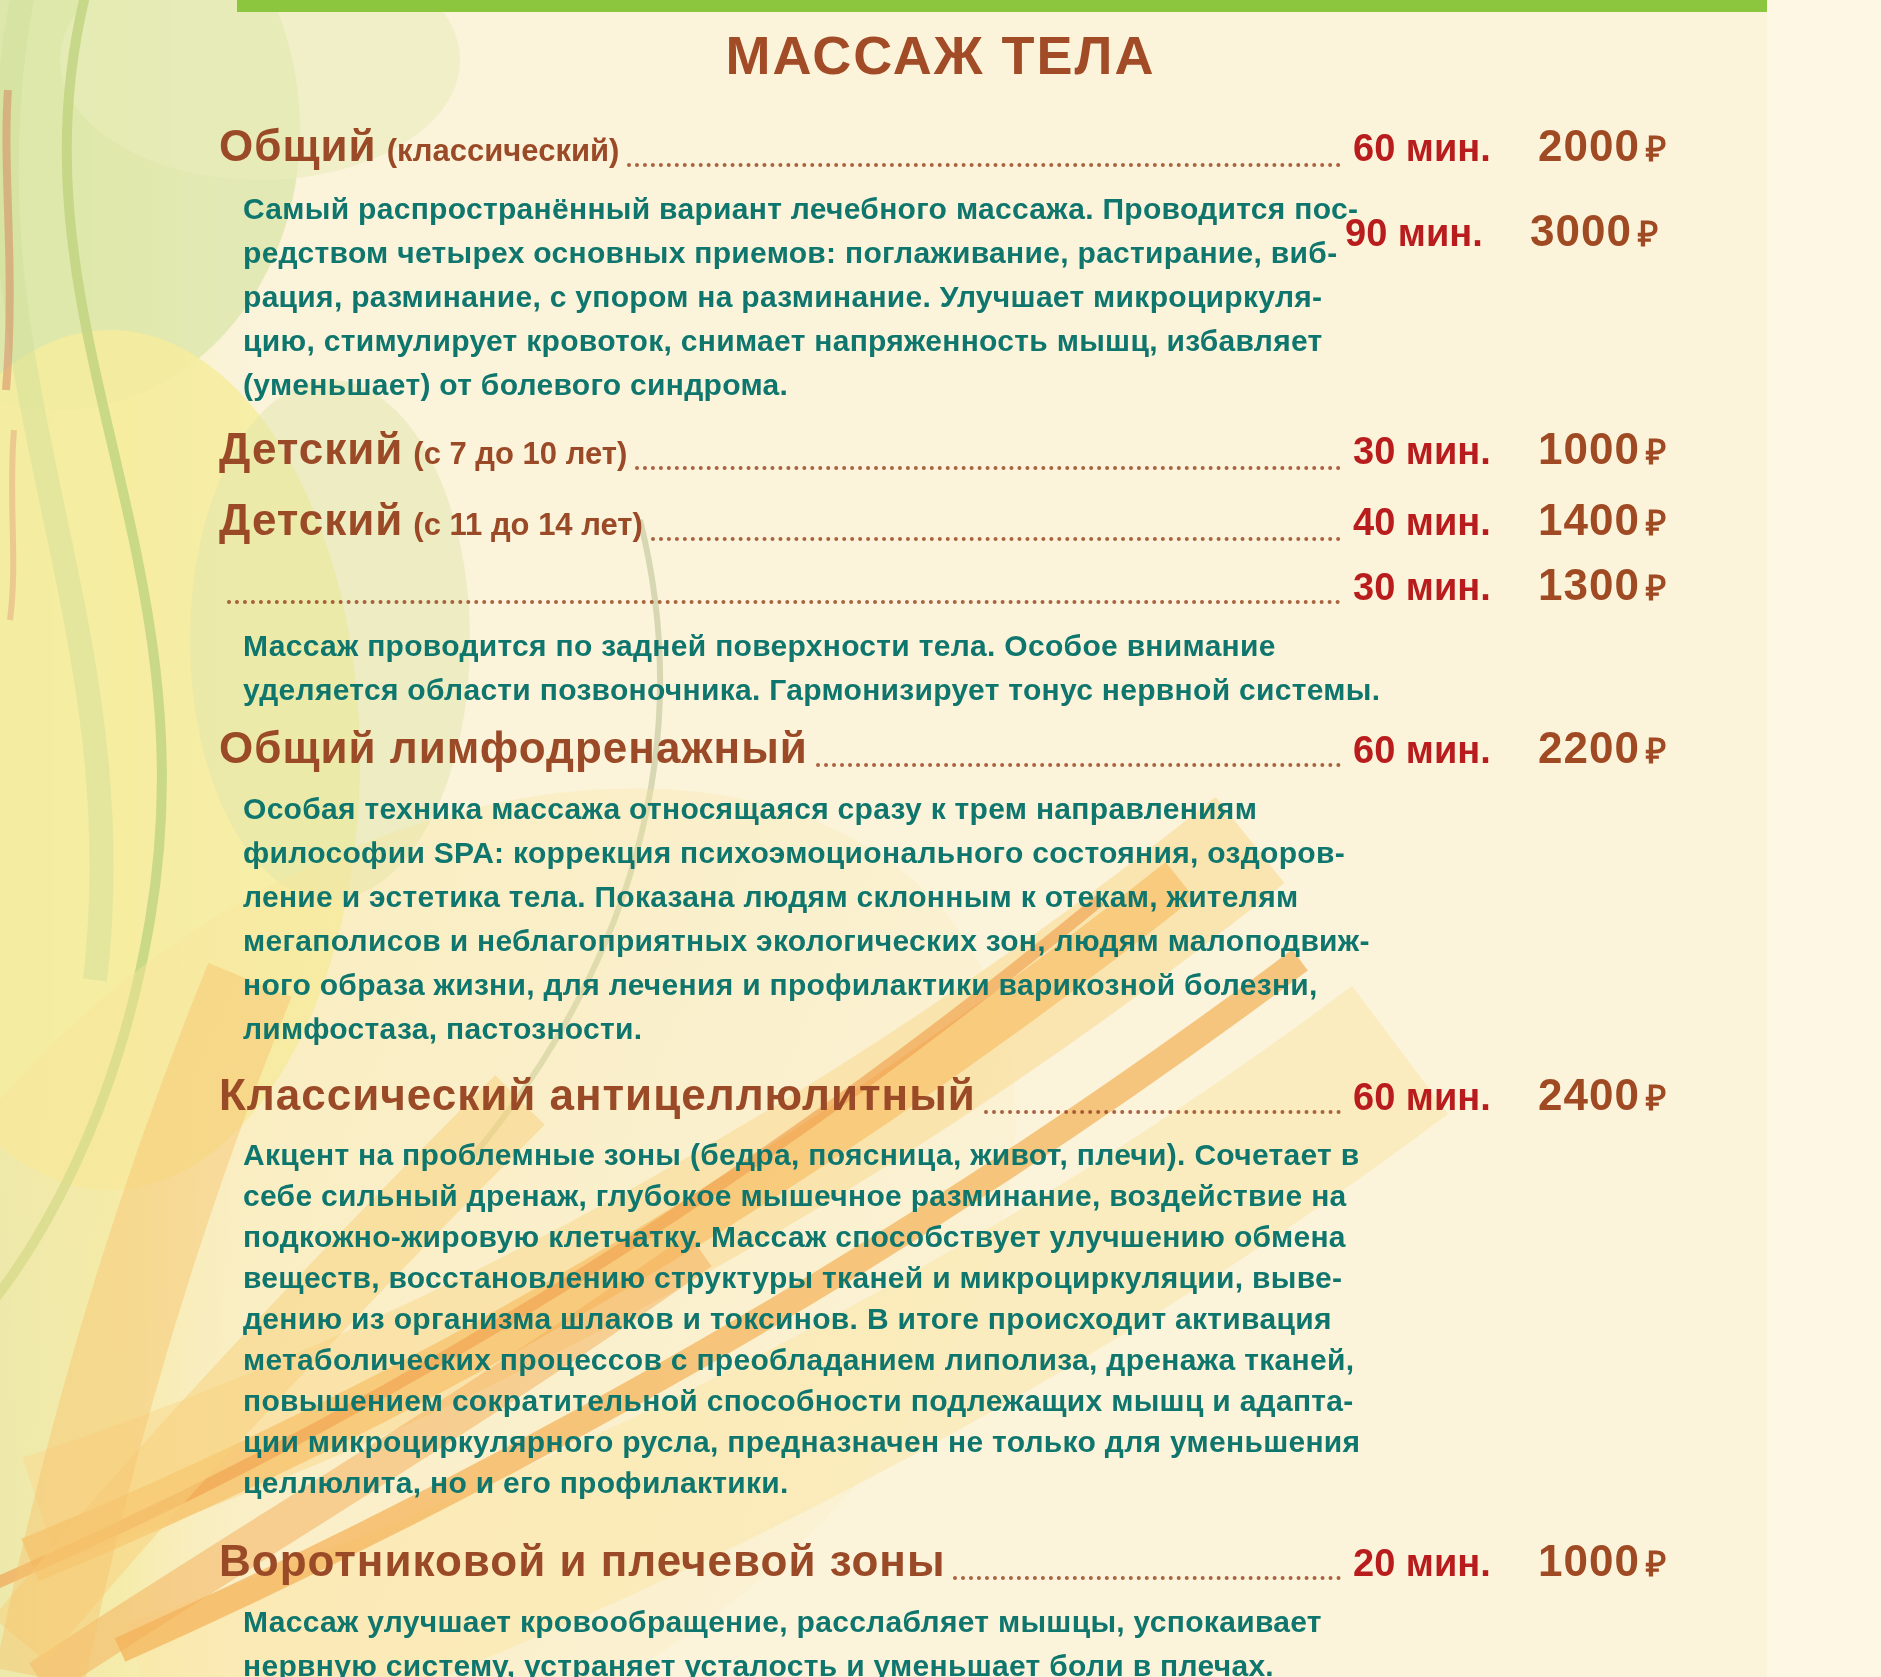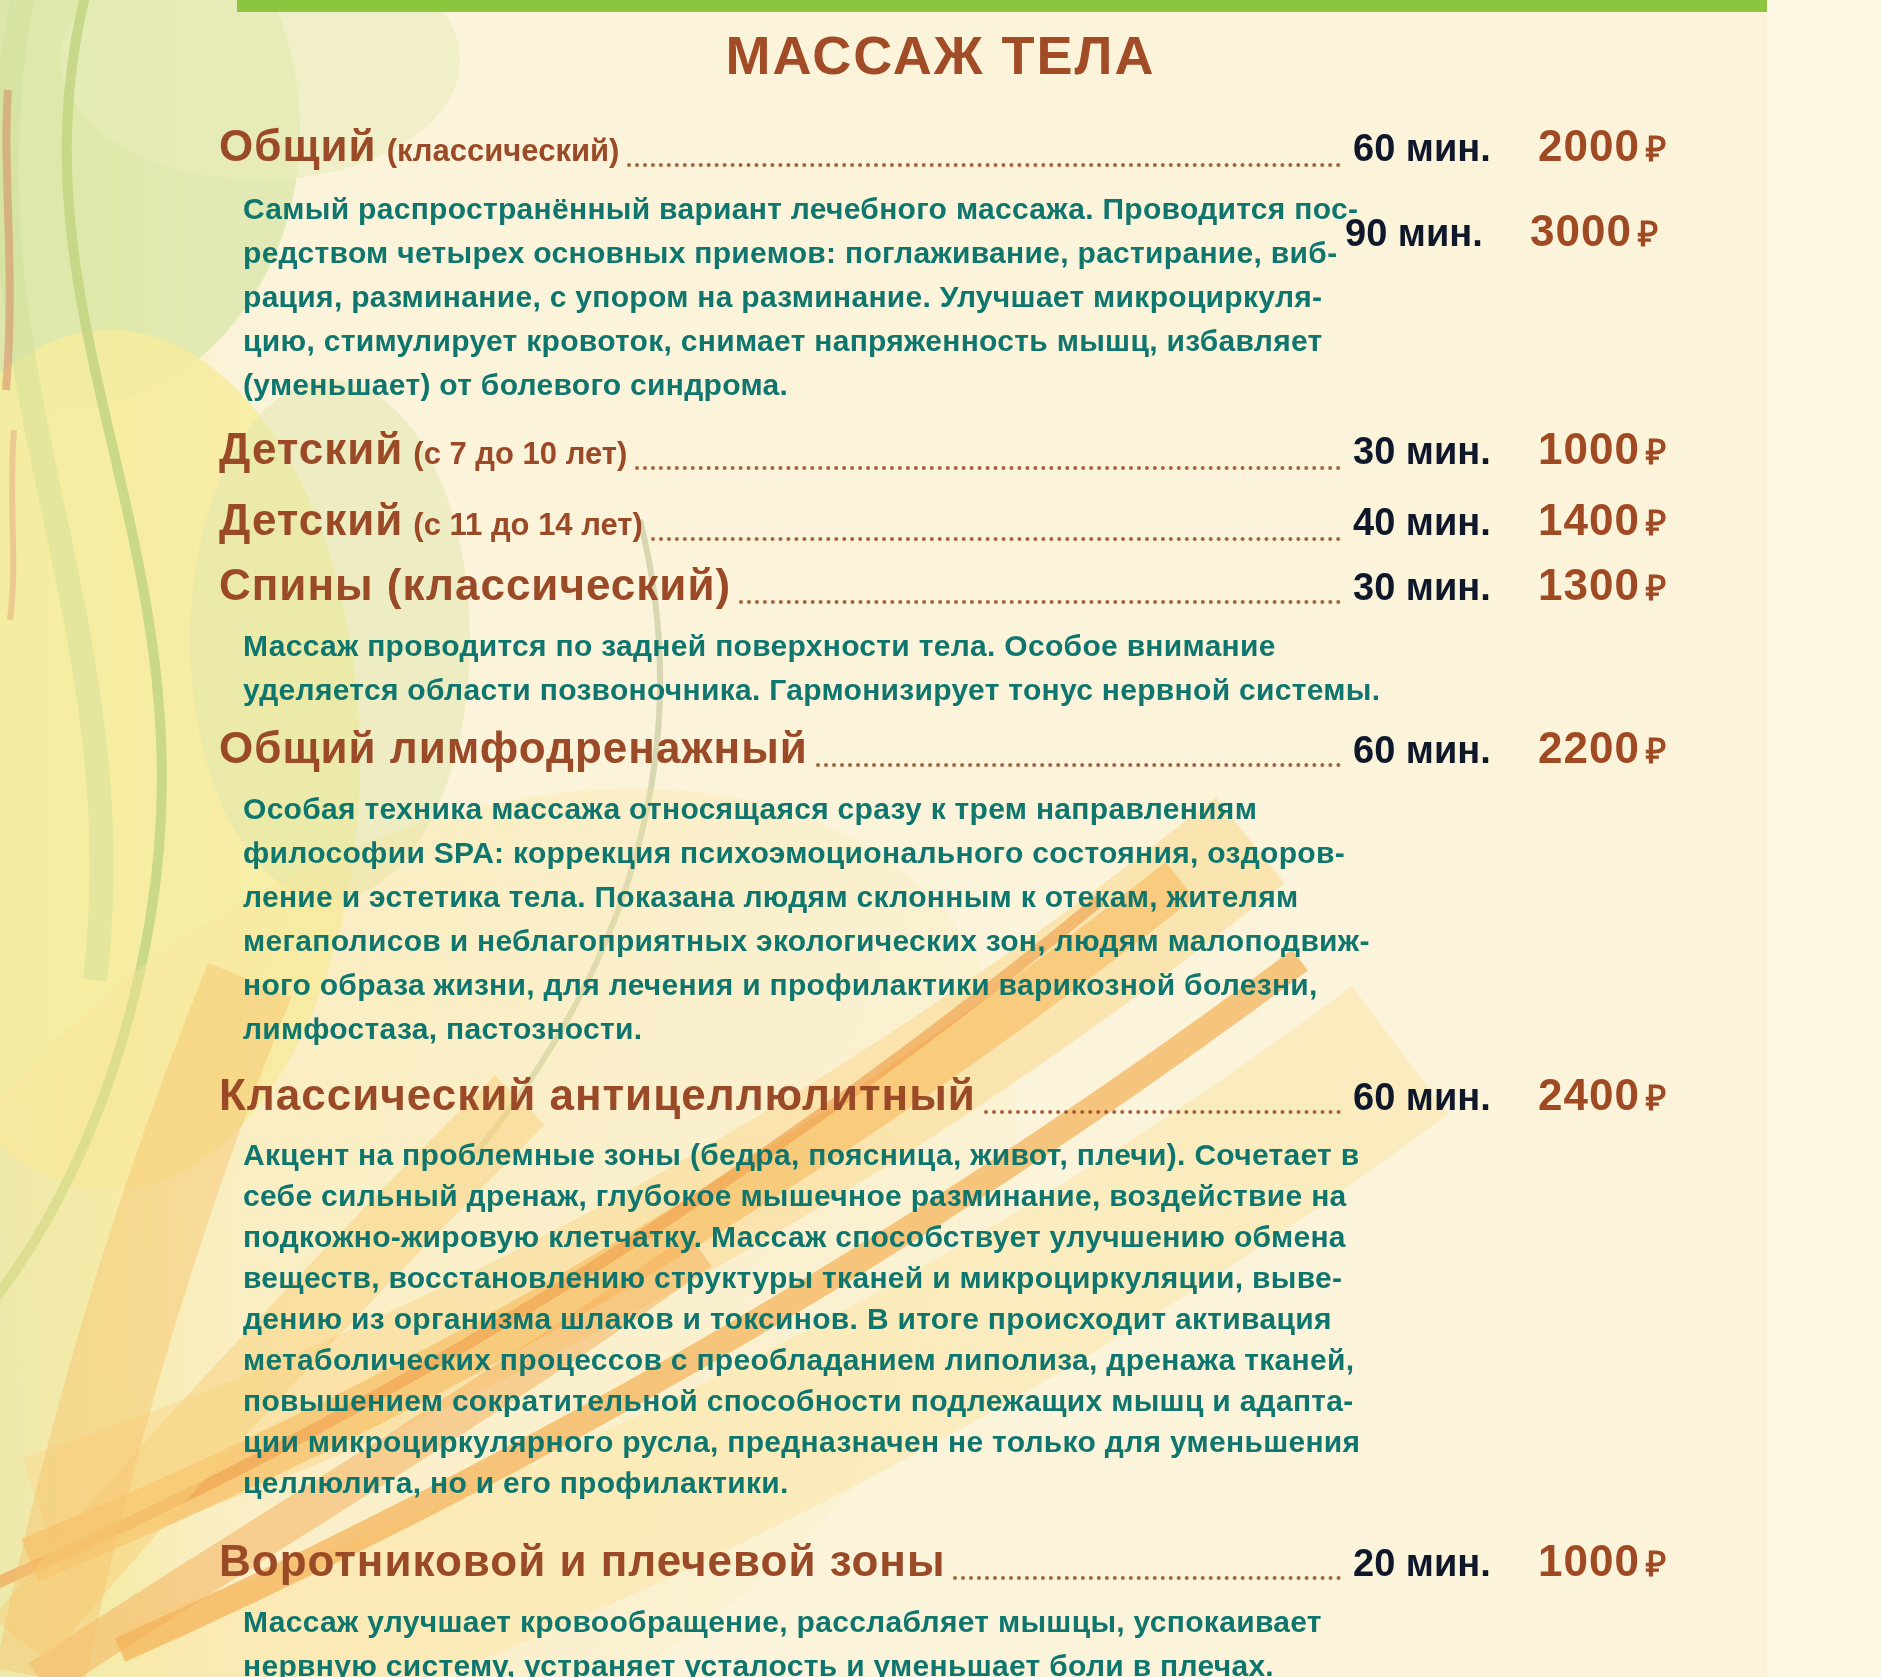--- a/index.html
+++ b/index.html
@@ -51,7 +51,7 @@
   .item-duration {
     flex: 0 0 185px; width: 185px;
     font-size: 38px; font-weight: bold;
-    color: #0f172a;
+    color: #b91c1c;
   }
   .item-price {
     flex: 0 0 152px; width: 152px;

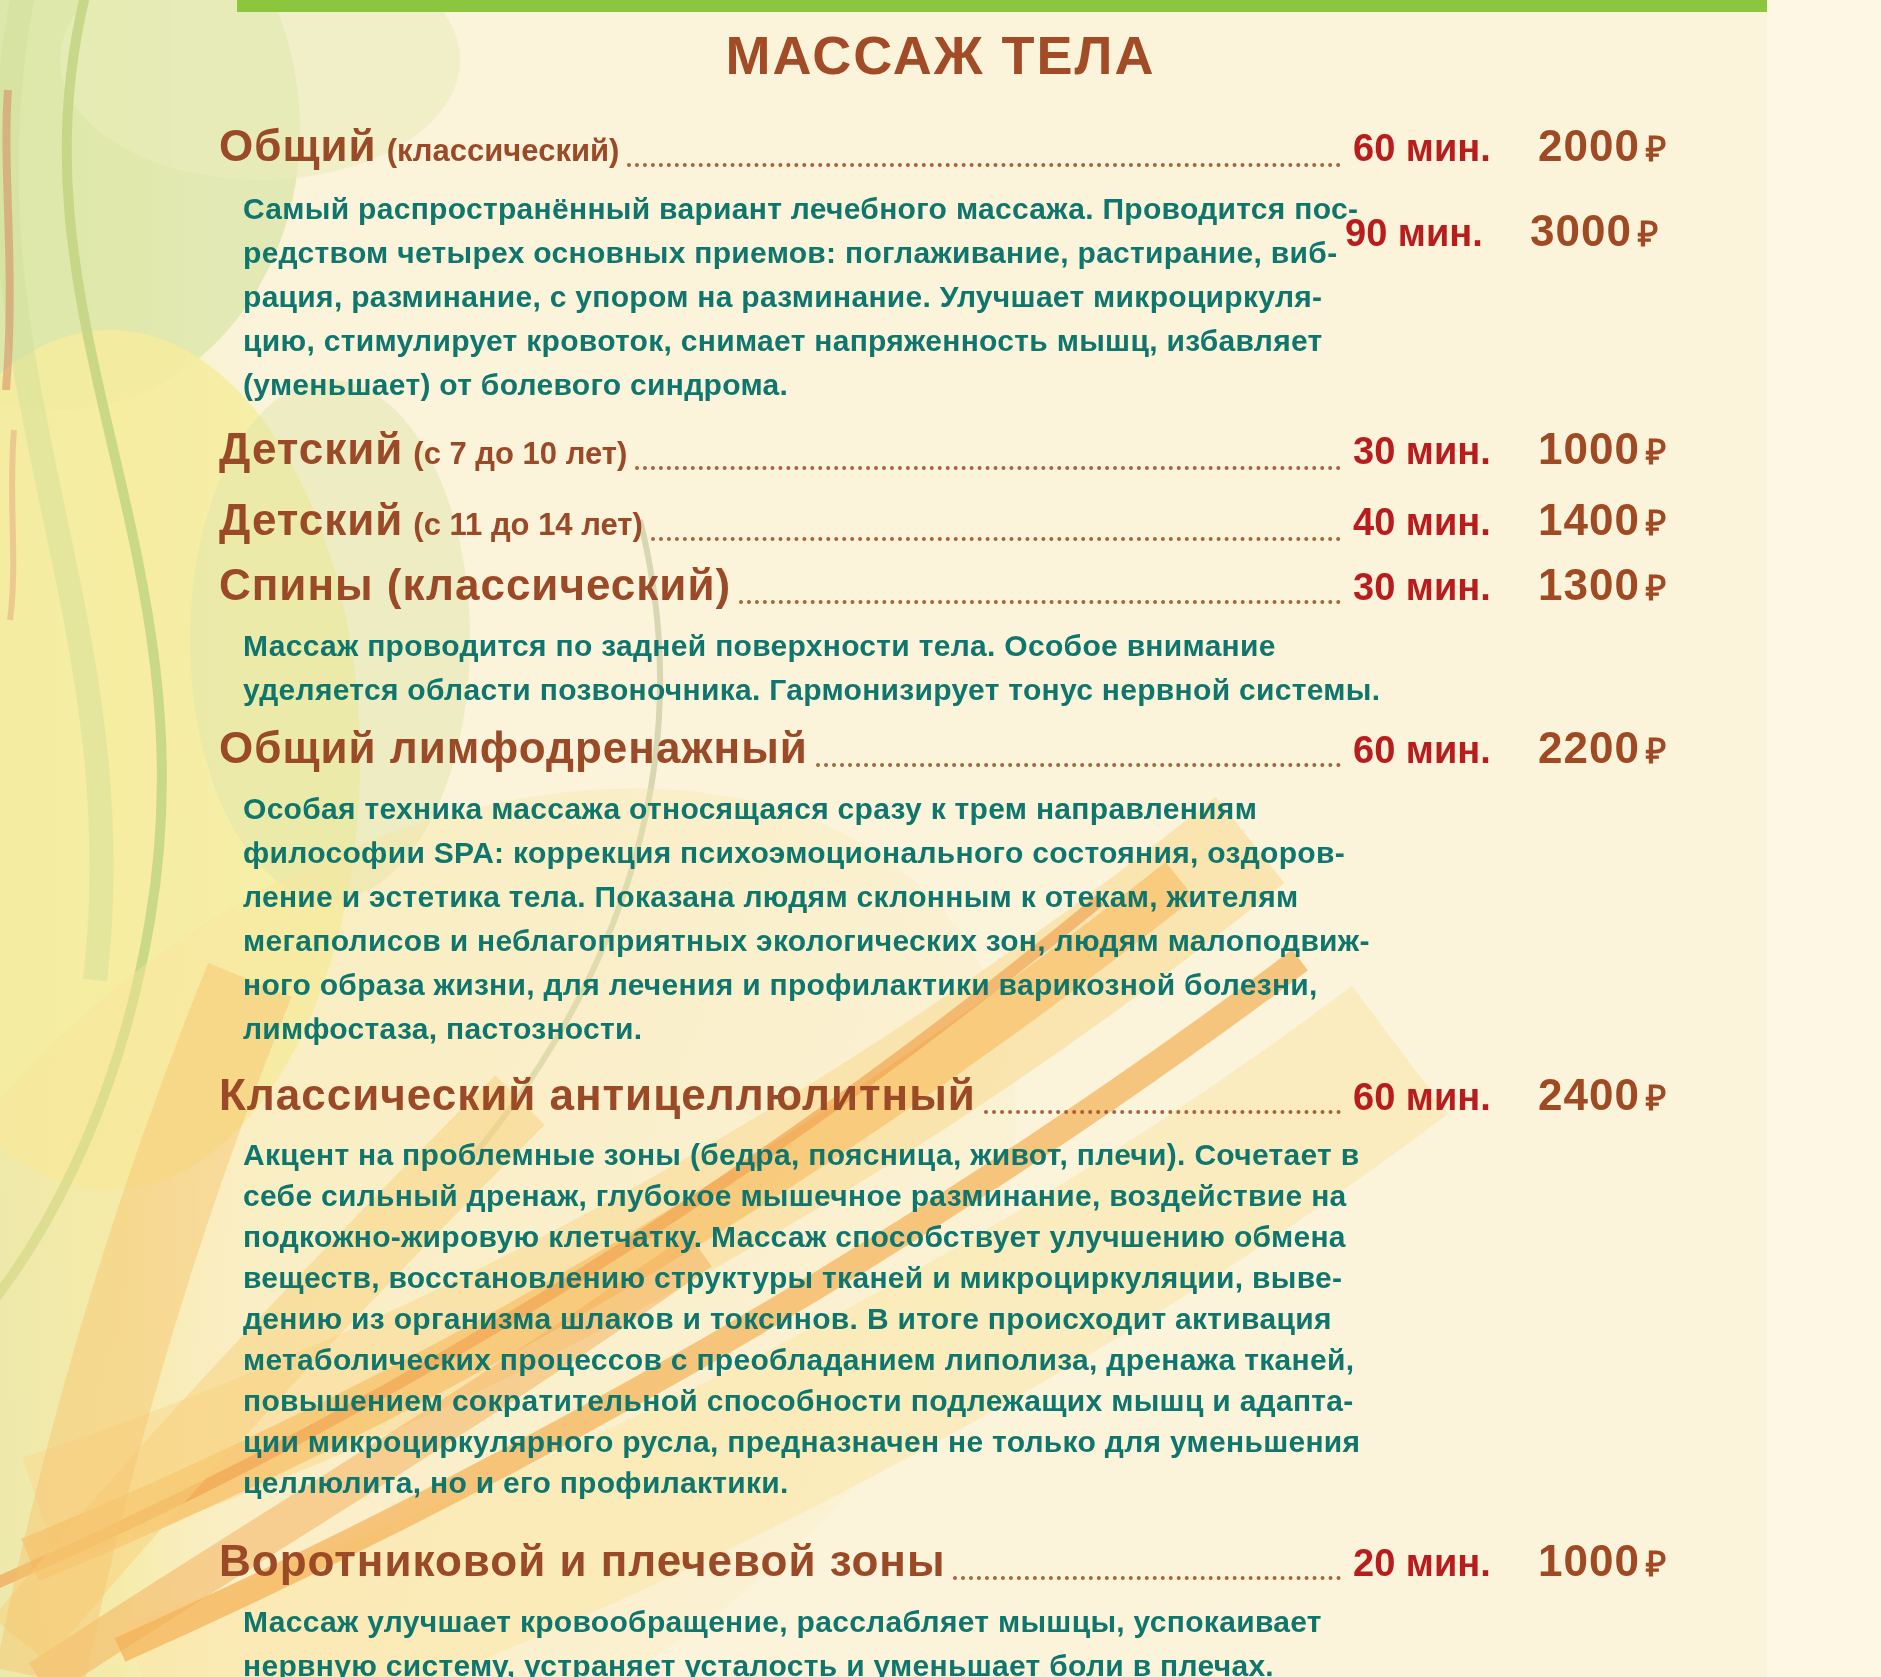--- a/index.html
+++ b/index.html
@@ -178,7 +178,6 @@
   </div>
         <div class="item">
     <div class="item-head">
-      <span class="item-name">Спины (классический)</span>
 
       <span class="dots"></span>
       <span class="item-duration">30 мин.</span>

